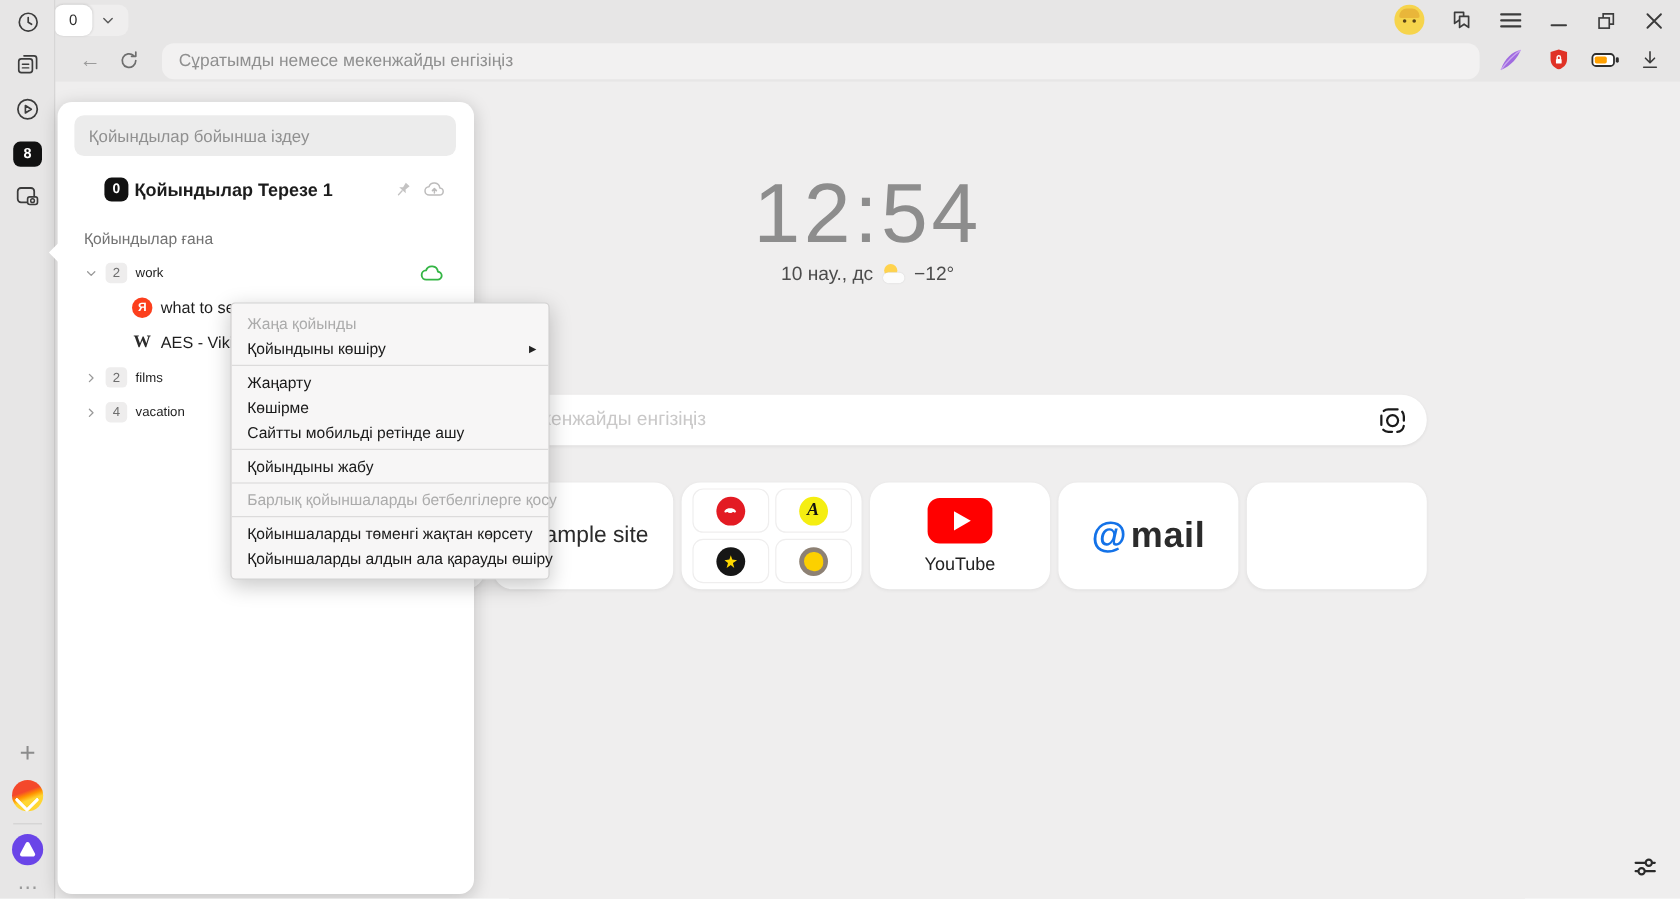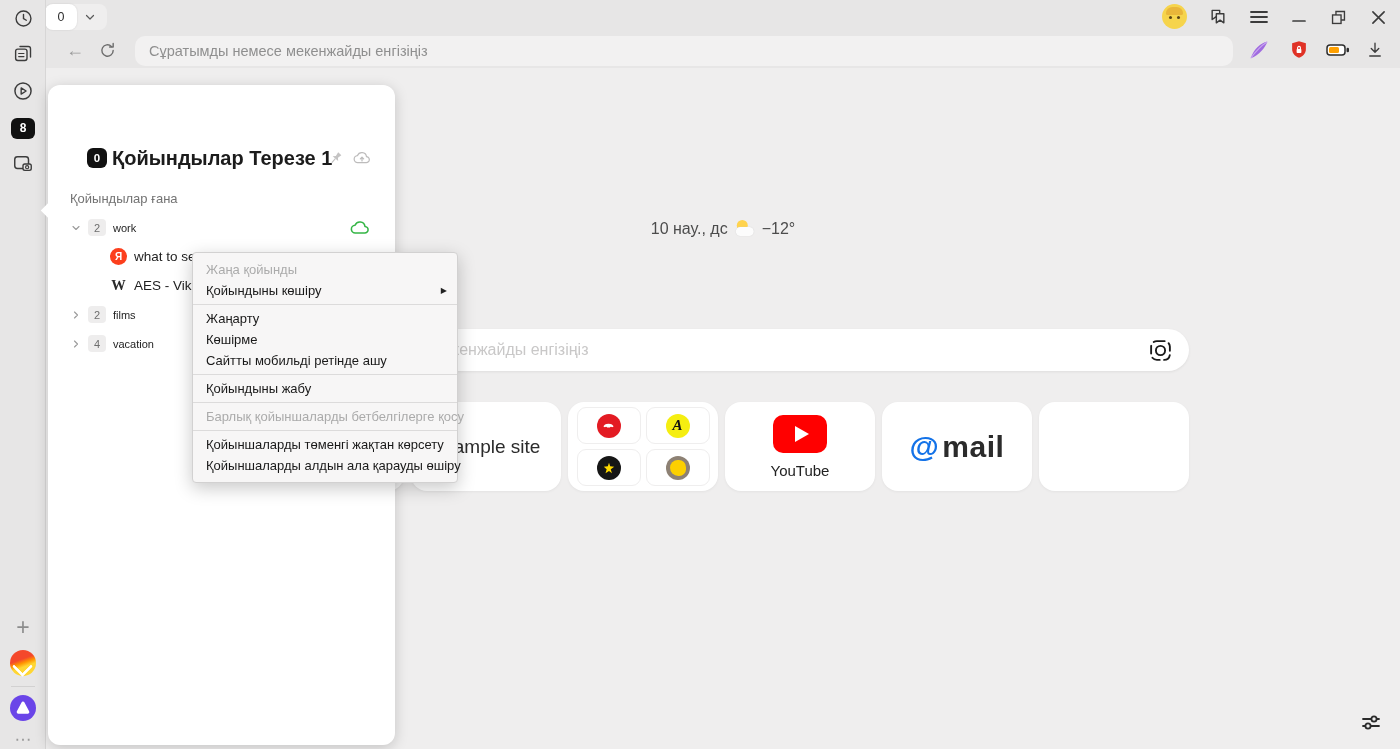--- a/index.html
+++ b/index.html
@@ -290,6 +290,7 @@
 
   <div class="panel">
     <div class="panel-notch"></div>
+    <input class="panel-search" placeholder="Қойындылар бойынша іздеу" style="">
 
     <div class="win-row">
       <div class="win-badge">

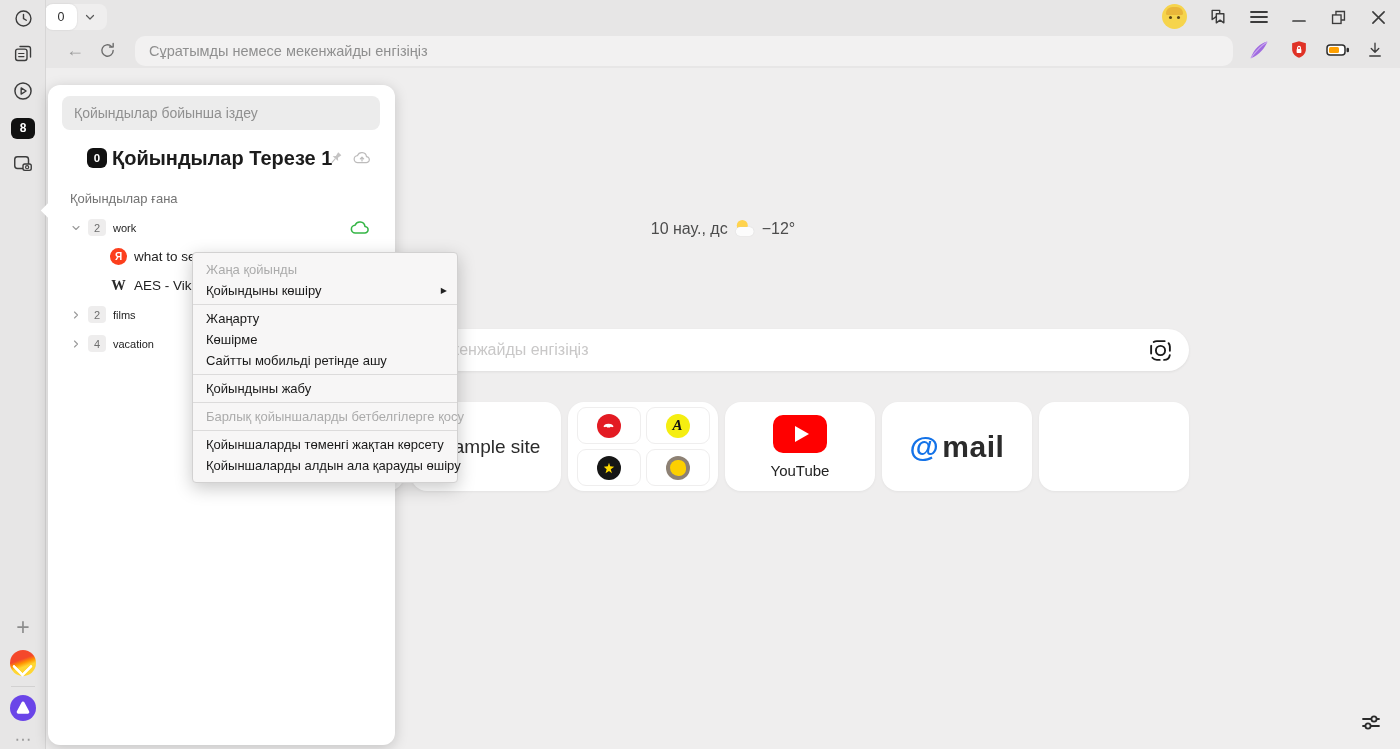--- a/index.html
+++ b/index.html
@@ -62,7 +62,7 @@
   .panel-search::placeholder { color:#909090; }
   .win-row { position:absolute; left:0; top:58px; width:347px; height:30px; display:flex; align-items:center; }
   .win-badge { position:absolute; left:39px; width:20px; height:20px; background:#111; border-radius:6px; color:#fff; font-size:11.5px; font-weight:bold; display:flex; align-items:center; justify-content:center; }
-  .win-title { position:absolute; left:64px; font-size:20px; font-weight:600; color:#1c1c1c; }
+  .win-title { position:absolute; left:64px; font-size:15px; font-weight:600; color:#1c1c1c; }
   .win-ico { position:absolute; top:4px; width:22px; height:22px; display:flex; align-items:center; justify-content:center; }
   .group-header { position:absolute; left:22px; top:106px; font-size:13px; color:#737373; }
   .tree-row { position:absolute; left:0; width:347px; height:29px; display:flex; align-items:center; }

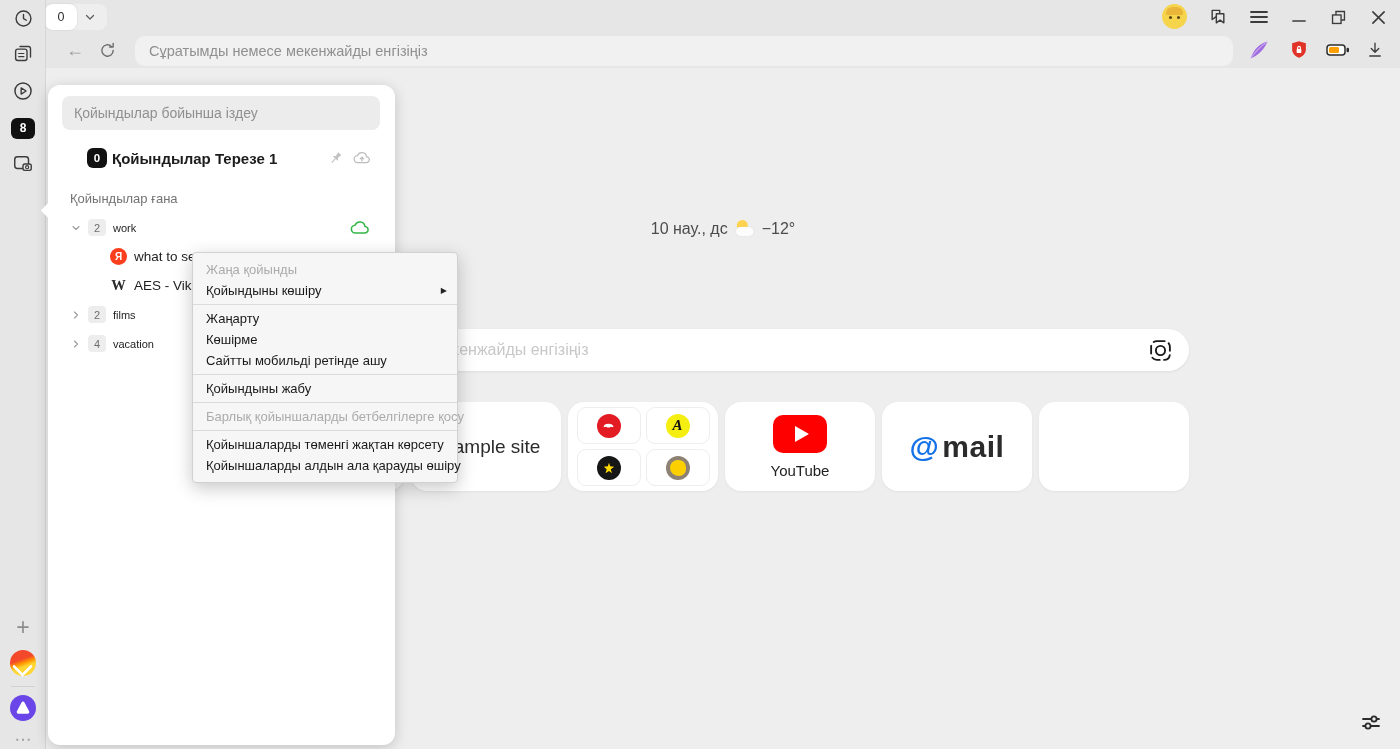--- a/index.html
+++ b/index.html
@@ -218,6 +218,7 @@
     </div>
   </div>
 
+  <div class="clock">12:54</div>
   <div class="weather">
     <span>10 нау., дс</span>
     <span class="wicon">

